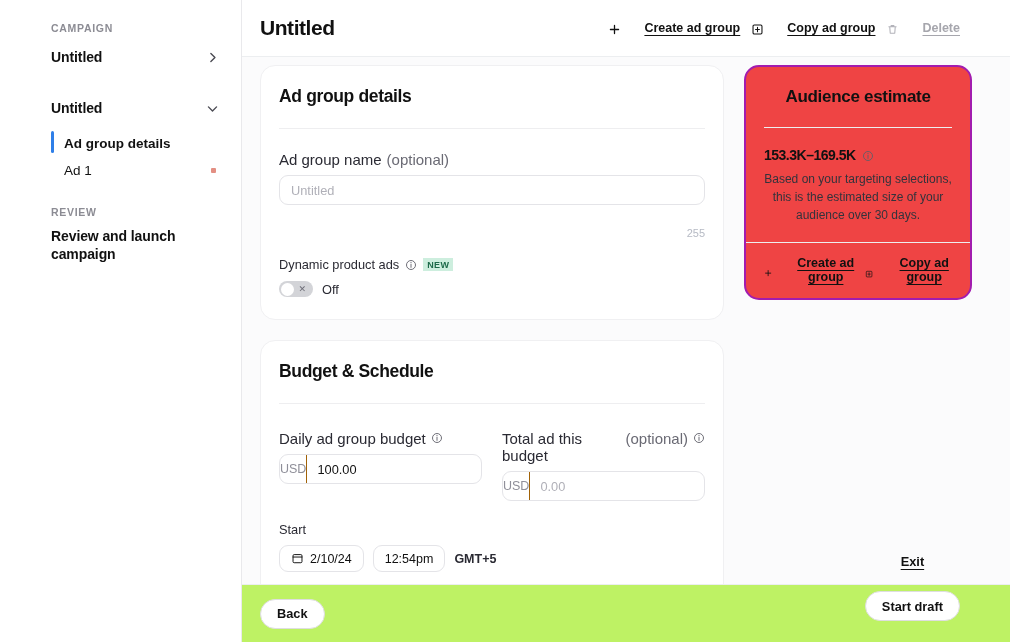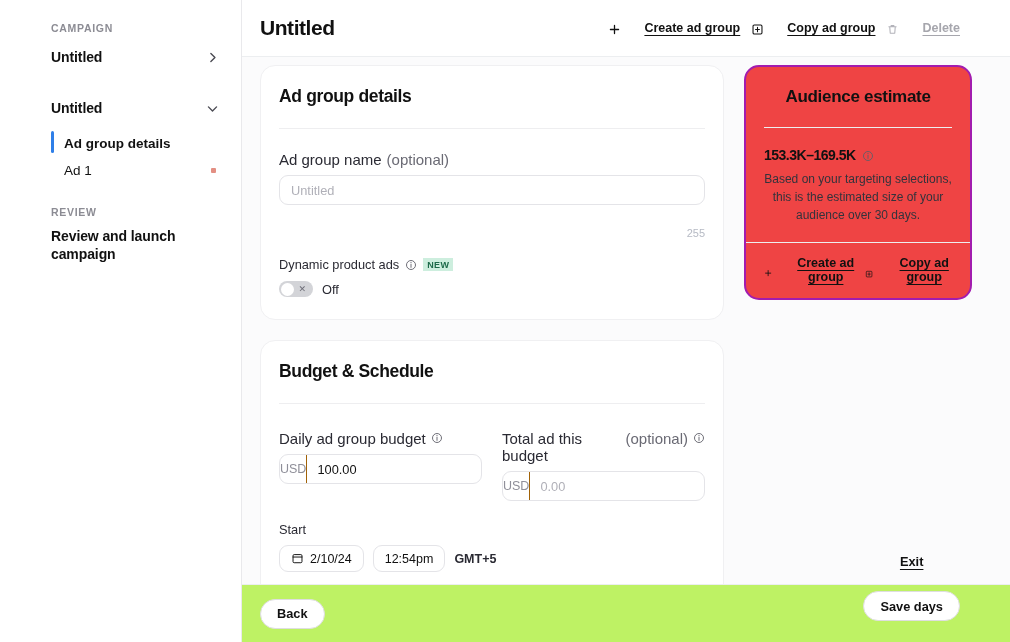--- a/index.html
+++ b/index.html
@@ -434,7 +434,7 @@
       <button class="btn">Back</button>
       <div class="right-actions">
         <button class="link-btn">Exit</button>
-        <button class="btn">Save days</button>
+        <button class="btn">Start draft</button>
         <button class="btn btn-dark">Next</button>
       </div>
     </div>

